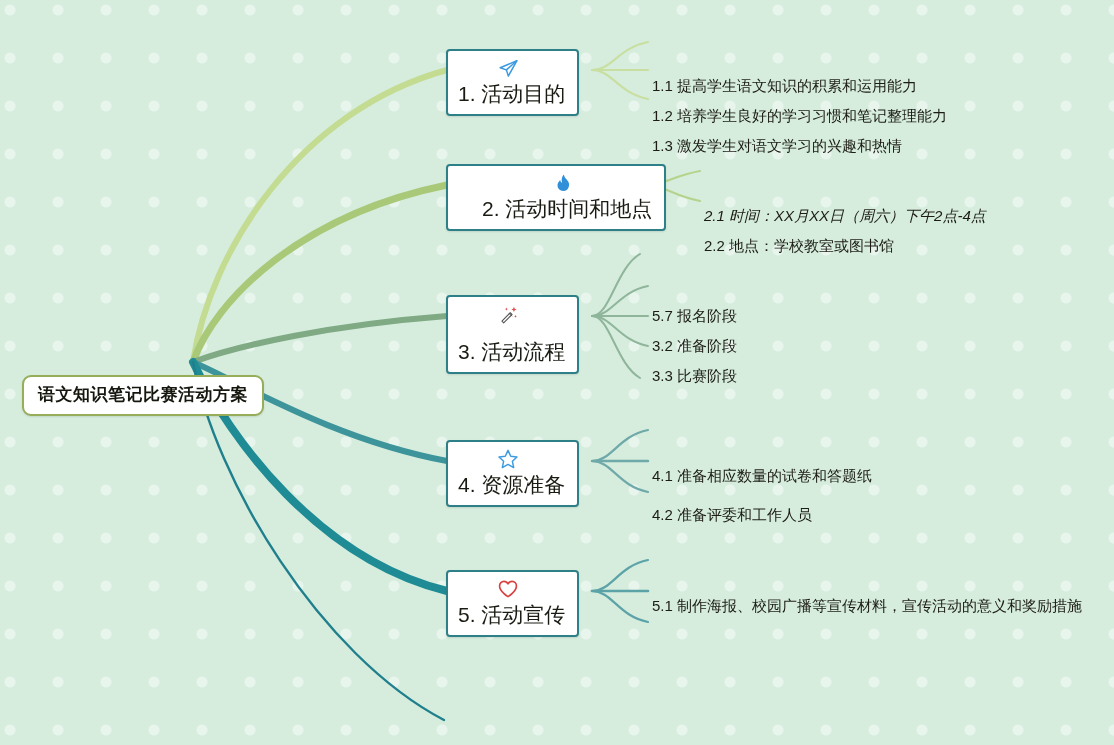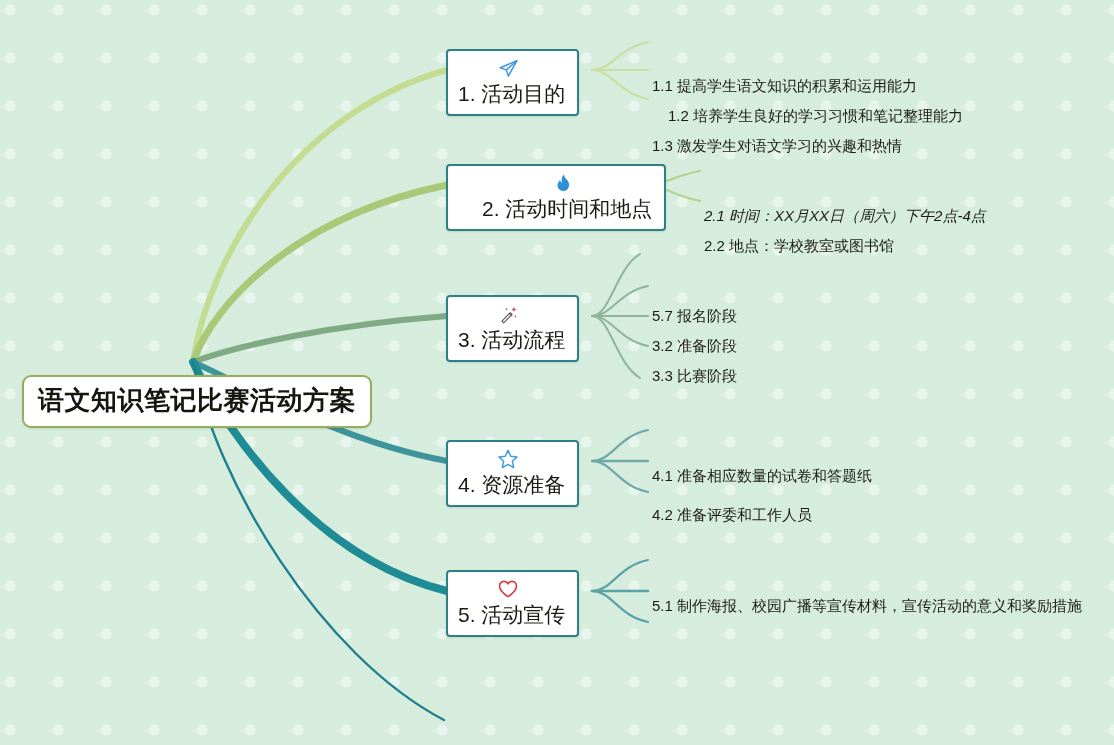--- a/index.html
+++ b/index.html
@@ -172,7 +172,7 @@
   </div>
 
   <div class="leaf" style="left:652px; top:35px;">1.1 提高学生语文知识的积累和运用能力</div>
-  <div class="leaf" style="left:668px; top:65px;">1.2 培养学生良好的学习习惯和笔记整理能力</div>
+  <div class="leaf" style="left:652px; top:65px;">1.2 培养学生良好的学习习惯和笔记整理能力</div>
   <div class="leaf" style="left:652px; top:95px;">1.3 激发学生对语文学习的兴趣和热情</div>
 
   <div class="leaf" style="left:704px; top:165px;font-style:italic;">2.1 时间：XX月XX日（周六）下午2点-4点</div>

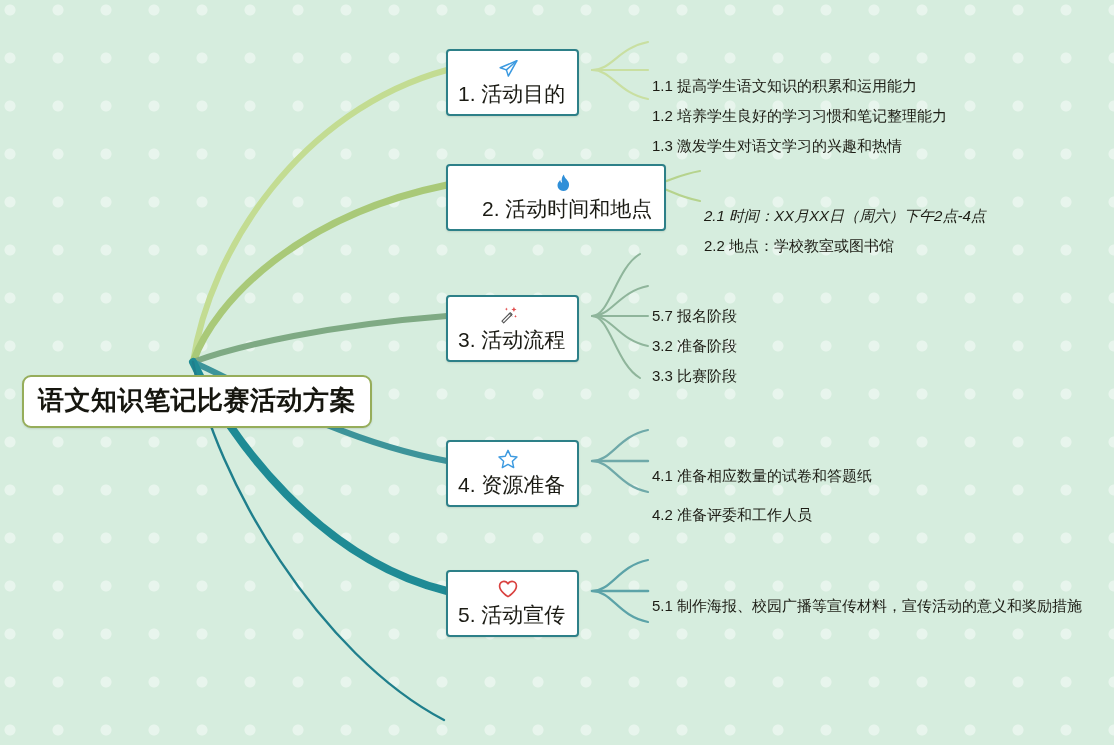--- a/index.html
+++ b/index.html
@@ -140,7 +140,7 @@
     <span class="node-label">2. 活动时间和地点</span>
   </div>
 
-  <div class="node branch" style="left:446px; top:295px;">
+  <div class="node branch" style="left:446px; top:295px;gap:12px;">
     <span class="node-icon">
       <svg width="21" height="21" viewBox="0 0 24 24">
         <path d="M4.5 19.5 L14 10 L16 12 L6.5 21.5 Z" fill="#ffffff" stroke="#555" stroke-width="1.3" stroke-linejoin="round"></path>

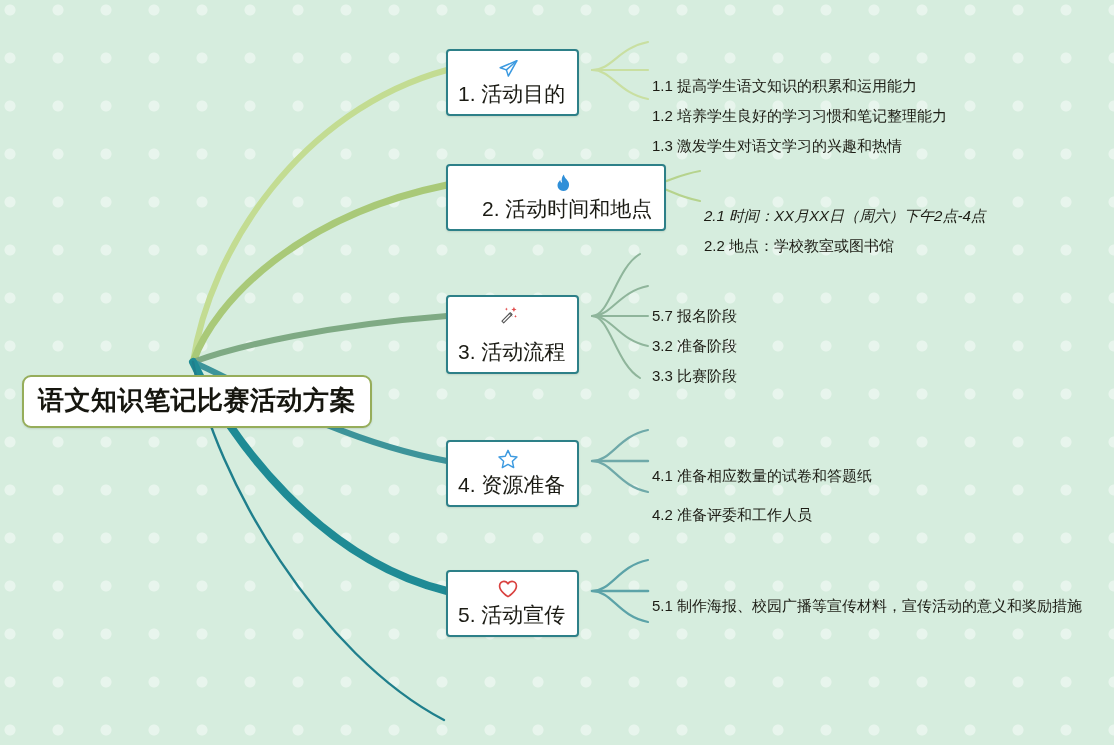--- a/index.html
+++ b/index.html
@@ -47,7 +47,7 @@
     box-shadow: 0 1px 2px rgba(0,0,0,0.10);
   }
   .node.root .node-label {
-    font-size: 26px;
+    font-size: 17px;
     font-weight: bold;
     color: #16160f;
     letter-spacing: 0.5px;

